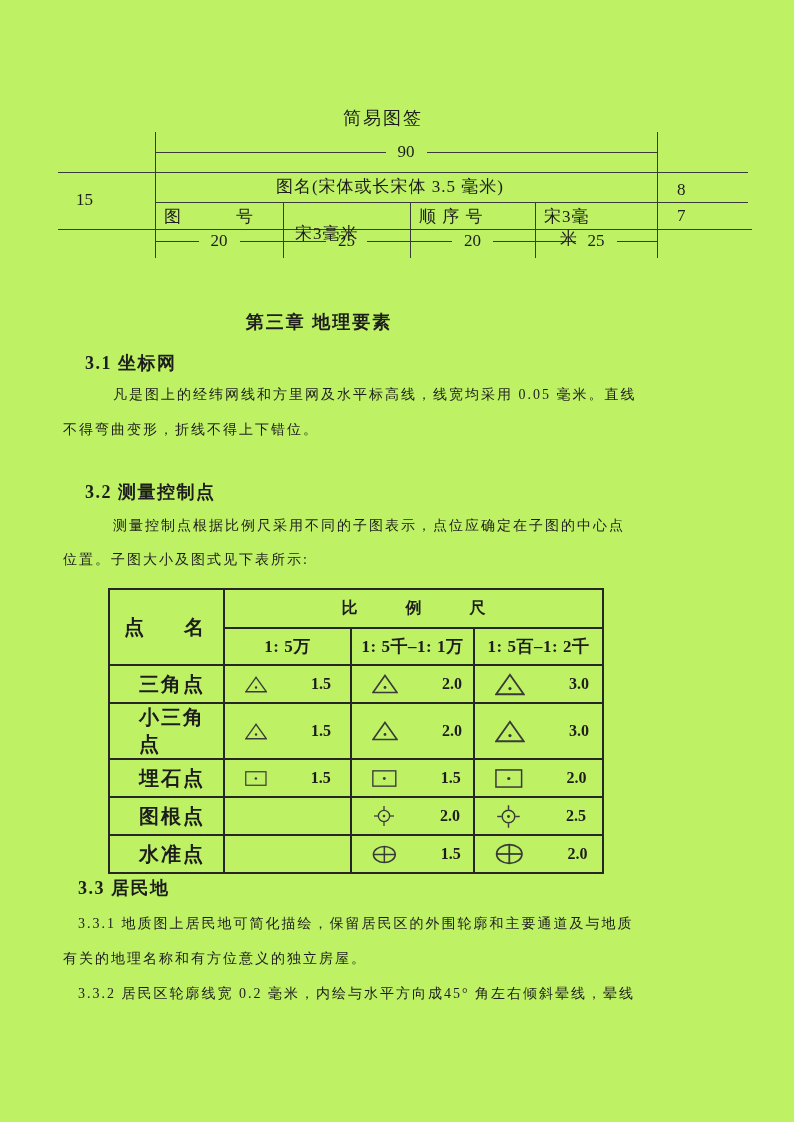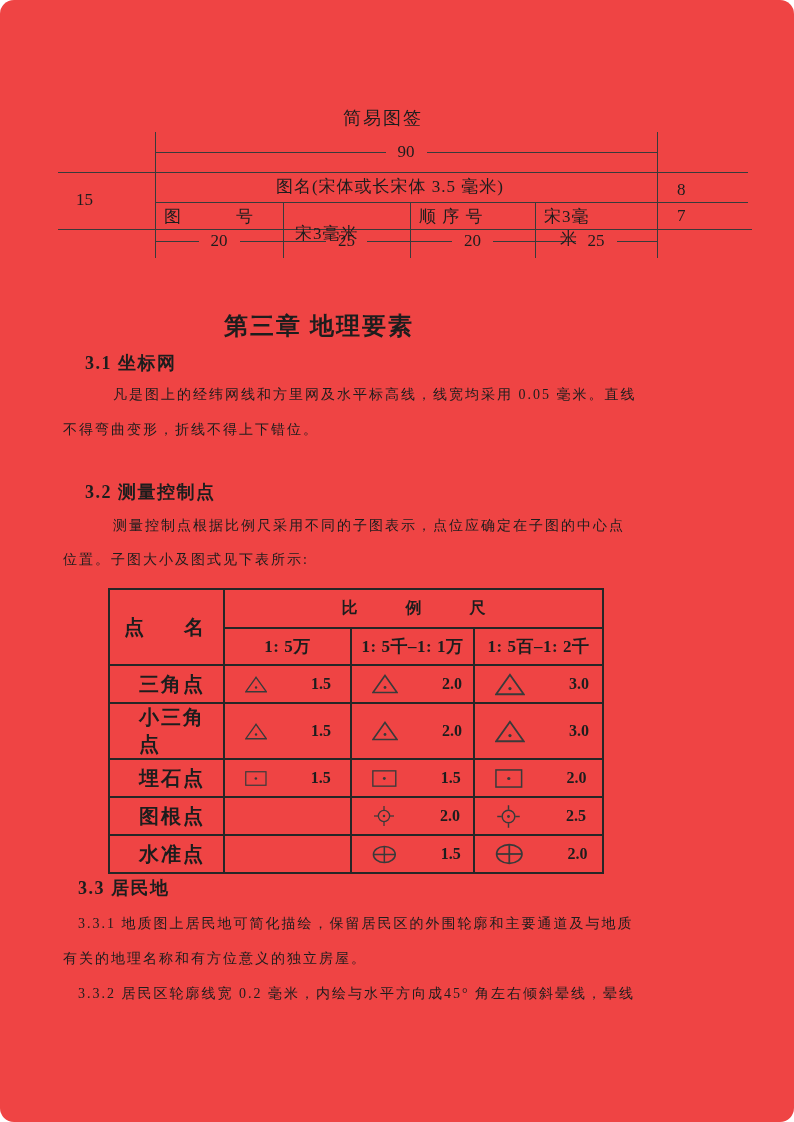--- a/index.html
+++ b/index.html
@@ -6,10 +6,9 @@
   html,body { background:#ffffff; }
   .page {
     position:relative; width:794px; height:1122px; margin:0 auto;
-    background:#ef4444; overflow:hidden;
+    background:#bef264; overflow:hidden;
     font-family:"Liberation Serif","DejaVu Serif",serif;
     color:#1d1d1d;
-    border-radius:14px;
   }
   .hline { position:absolute; height:0; border-top:1.5px solid #3a3a3a; }
   .vline { position:absolute; width:0; border-left:1.5px solid #3a3a3a; }

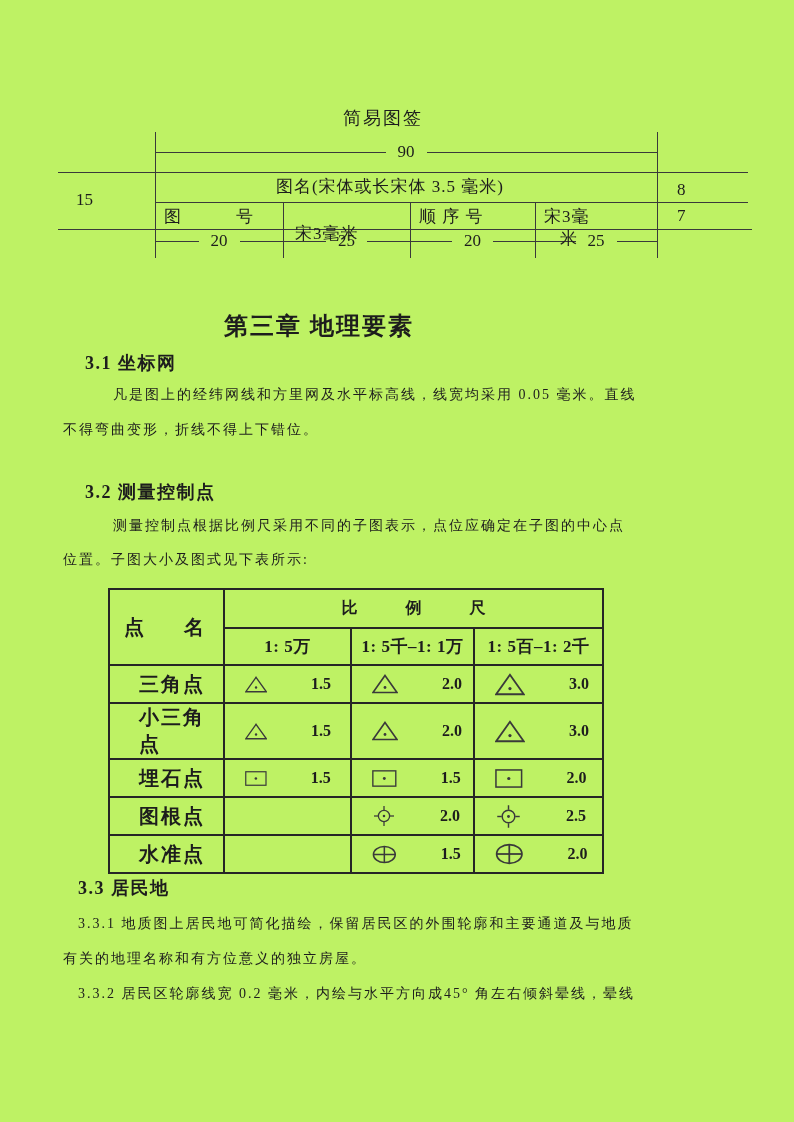--- a/index.html
+++ b/index.html
@@ -27,7 +27,7 @@
 
   
   .chapter-title { position:absolute; top:310px; left:0; width:638px; text-align:center;
-    font-weight:bold; font-size:24px; letter-spacing:2px; }
+    font-weight:bold; font-size:18px; letter-spacing:2px; }
   .sec-heading { position:absolute; font-weight:bold; font-size:18px; letter-spacing:1.5px; }
   .body-line { position:absolute; left:63px; width:690px; font-size:14px; letter-spacing:2px; white-space:nowrap; }
   .indent { padding-left:50px; }

